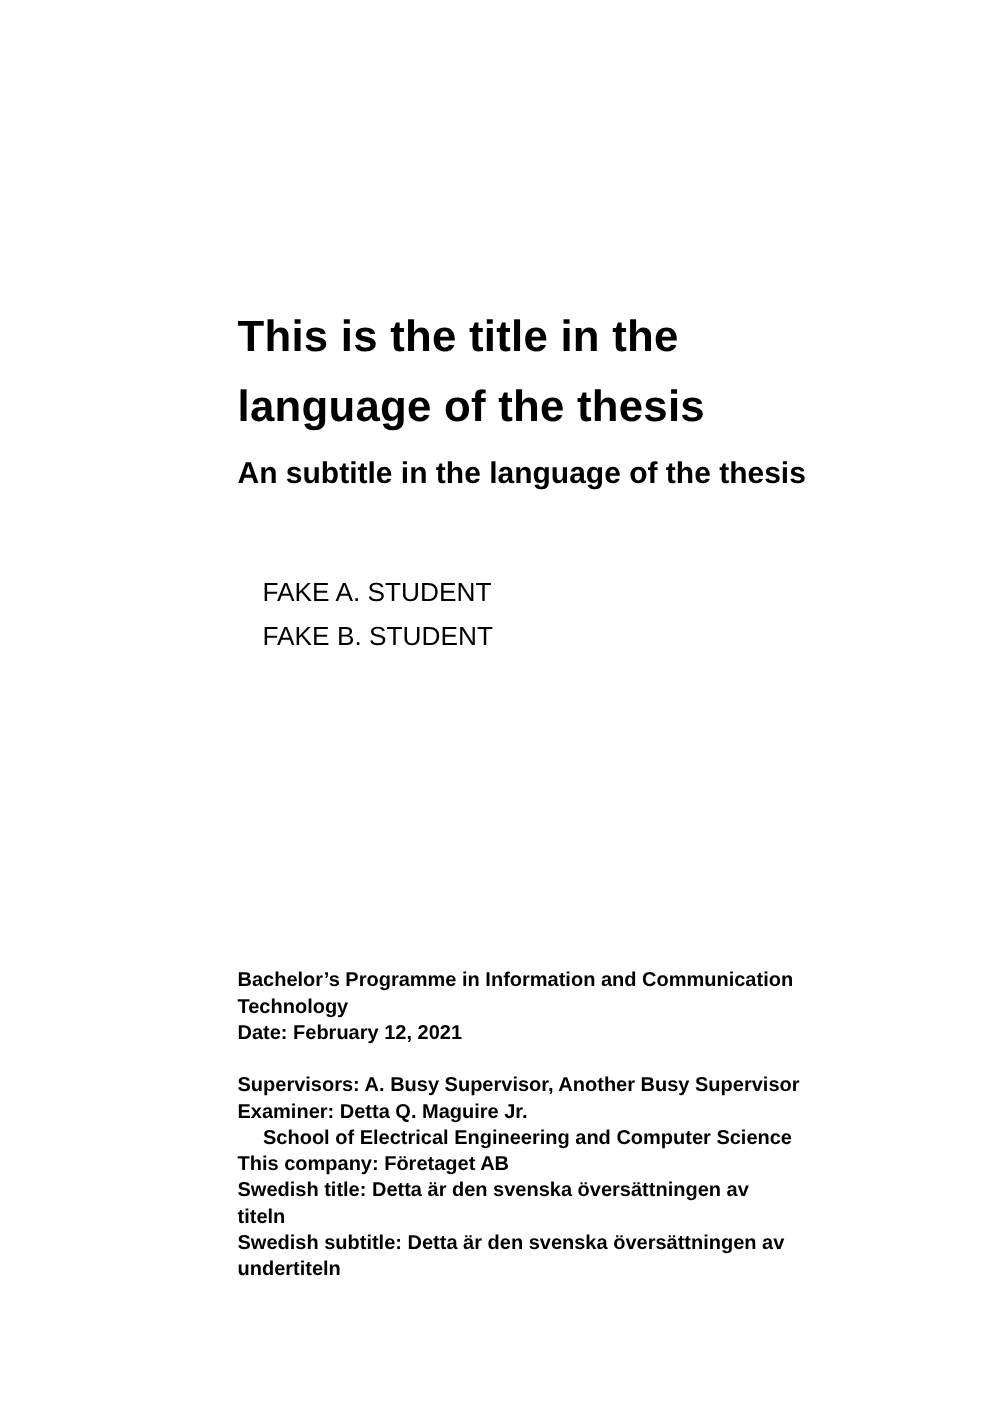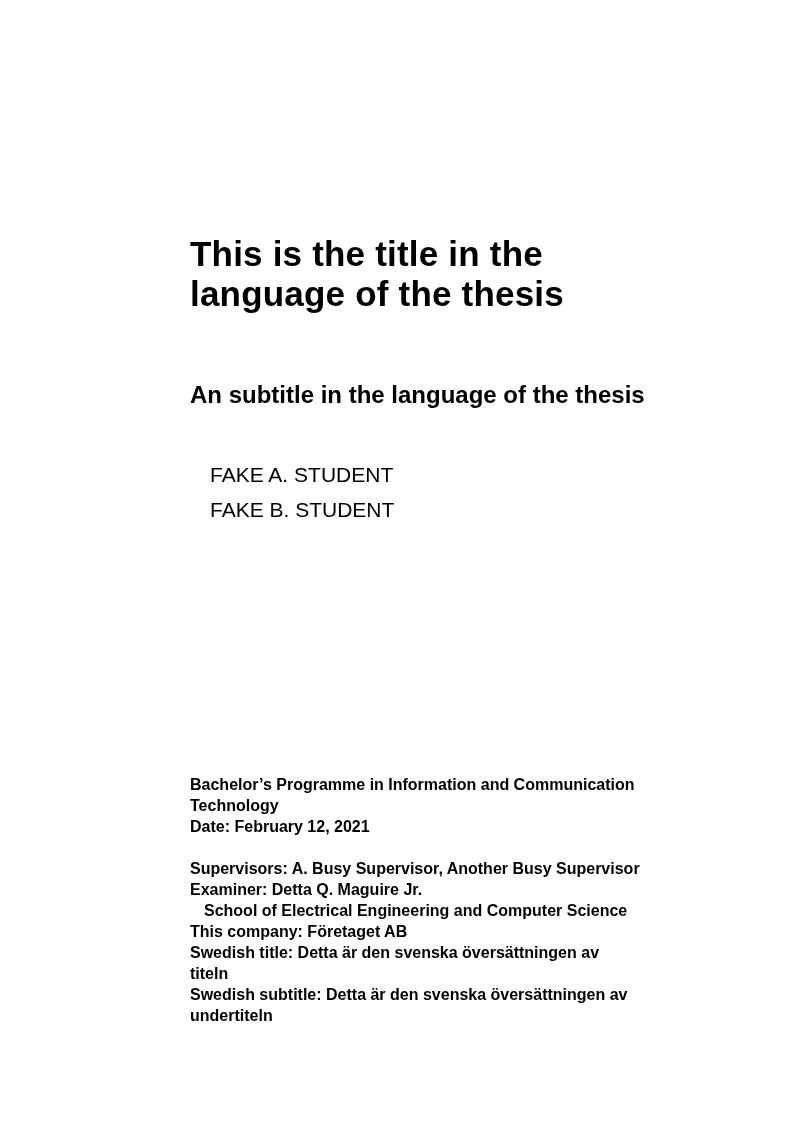--- a/index.html
+++ b/index.html
@@ -28,6 +28,7 @@
     font-weight: bold;
     line-height: 40px;
     letter-spacing: 0.2px;
+    margin-top: 16px;
   }
   .subtitle {
     position: absolute;

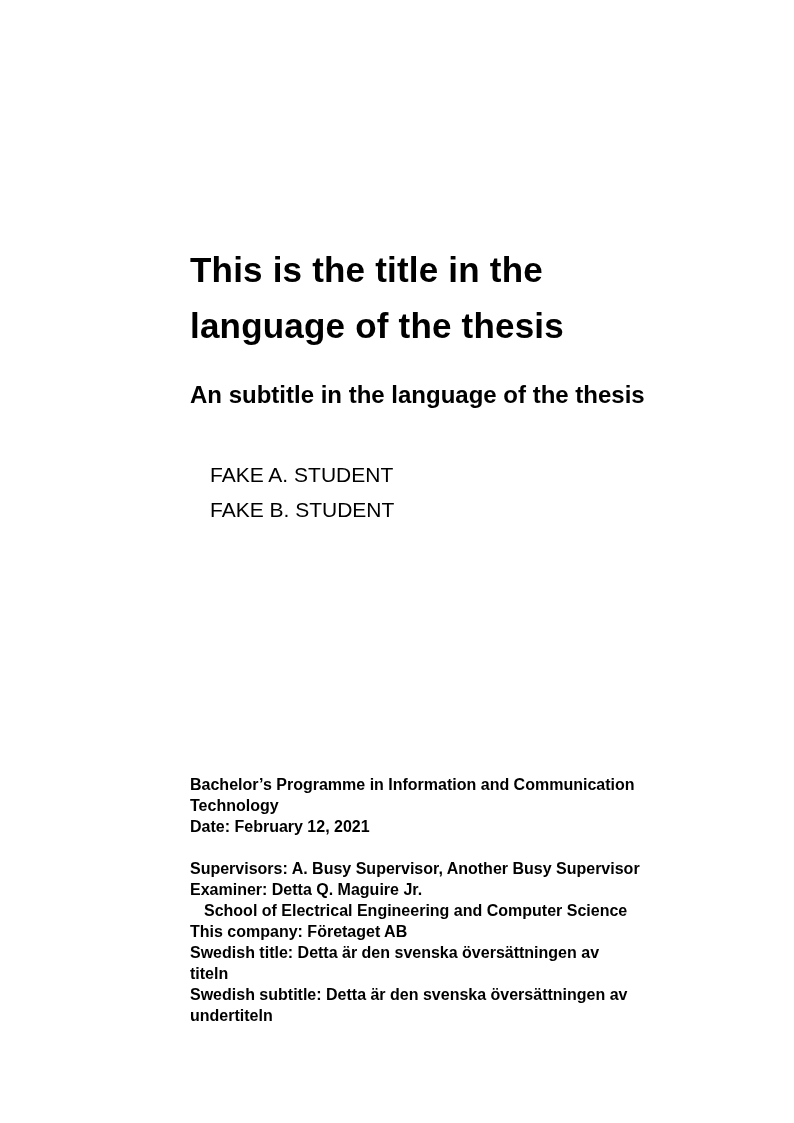--- a/index.html
+++ b/index.html
@@ -38,7 +38,6 @@
     font-size: 24px;
     font-weight: bold;
     line-height: 30px;
-    margin-top: 16px;
   }
   .authors {
     position: absolute;

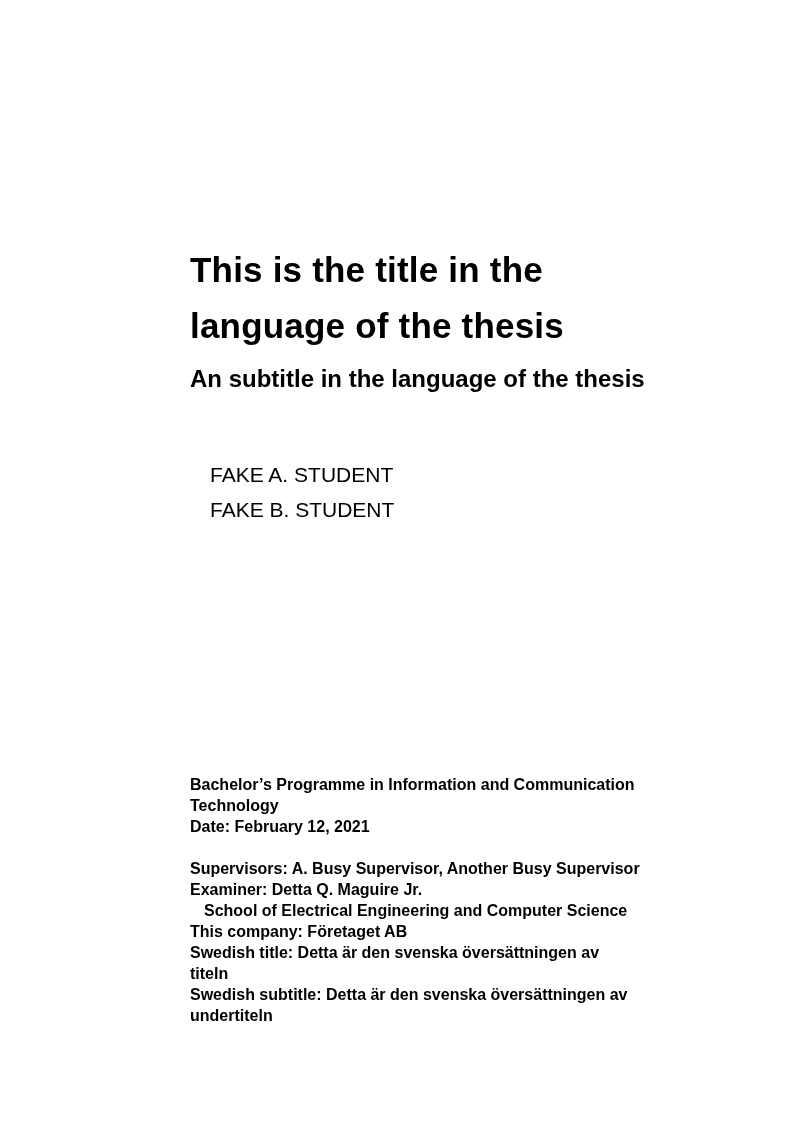--- a/index.html
+++ b/index.html
@@ -69,6 +69,7 @@
   }
   .detail-line.indent {
     padding-left: 14px;
+    text-align: center;
   }
 </style>
 </head>

